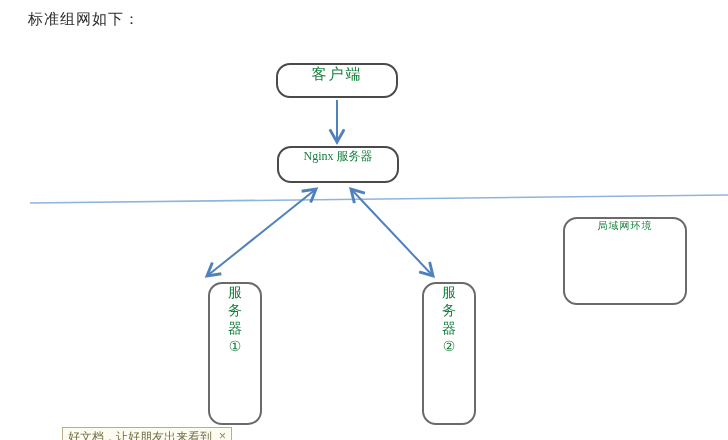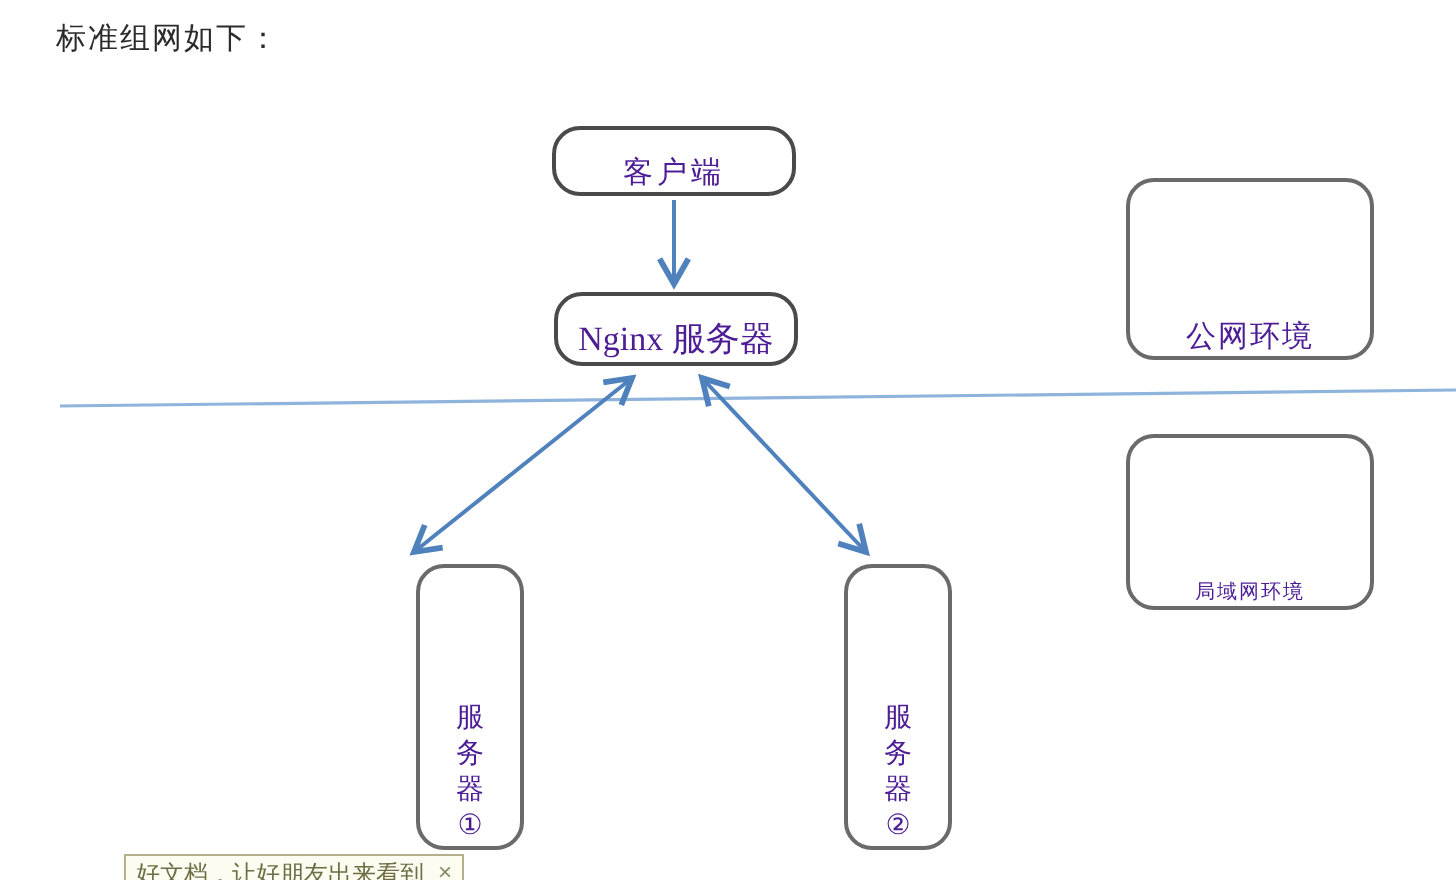--- a/index.html
+++ b/index.html
@@ -14,8 +14,8 @@
   svg.wires{position:absolute;left:0;top:0;width:728px;height:440px;pointer-events:none;}
   .node{
     position:absolute;box-sizing:border-box;background:#ffffff;
-    display:flex;align-items:flex-end;justify-content:center;
-    color:#4c1d95;text-align:center;border-radius:14px;
+    display:flex;align-items:flex-start;justify-content:center;
+    color:#15803d;text-align:center;border-radius:14px;
   }
   .node.dark{border:2px solid #4a4a4a;}
   .node.gray{border:2px solid #6a6a6a;}

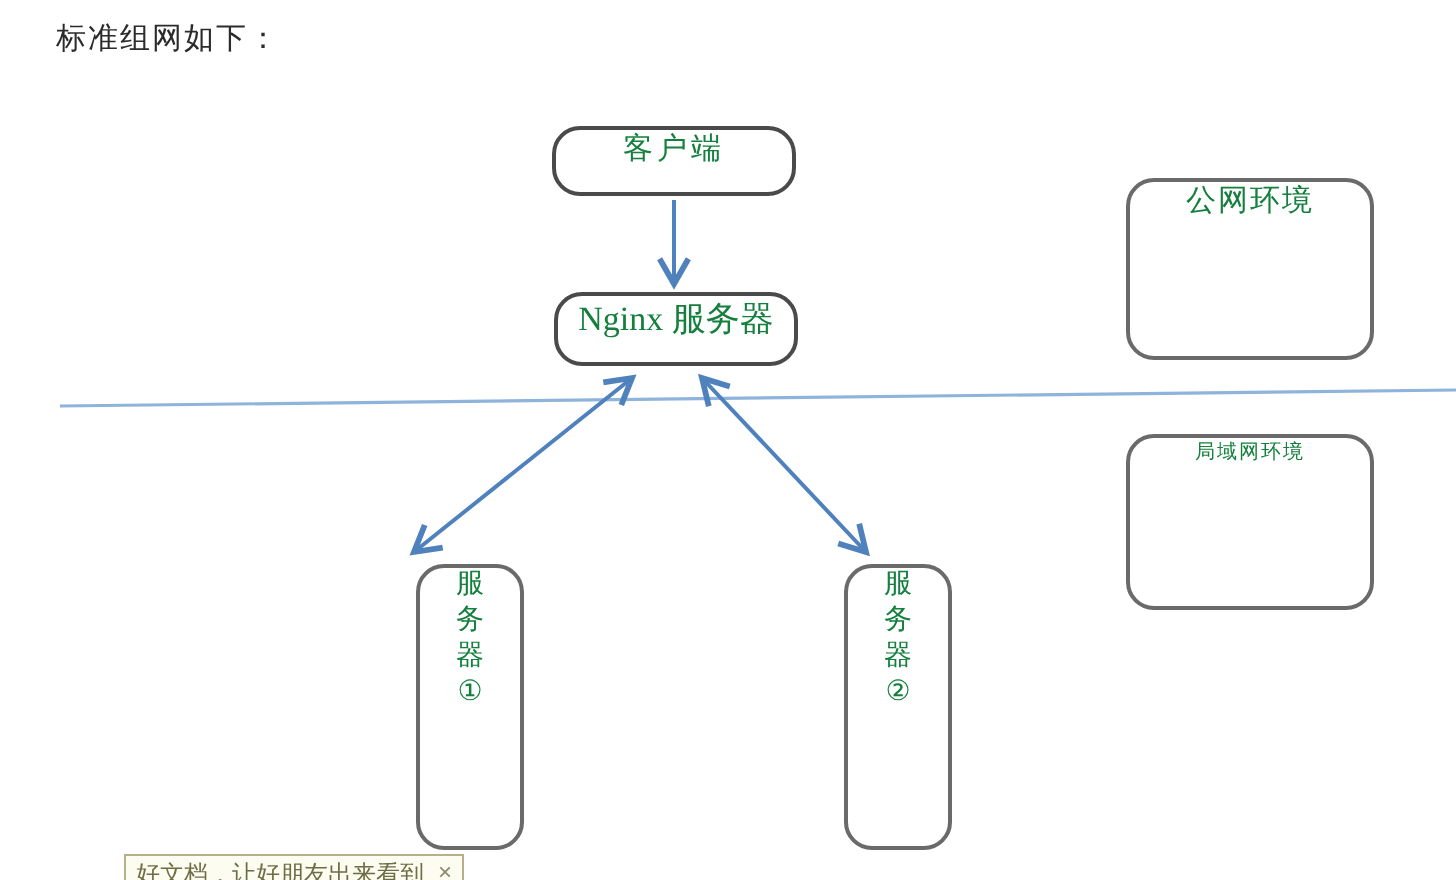--- a/index.html
+++ b/index.html
@@ -66,9 +66,6 @@
     <span>Nginx 服务器</span>
   </div>
 
-  <div class="node gray node-public">
-    <span>公网环境</span>
-  </div>
 
   <div class="node gray node-lan">
     <span>局域网环境</span>

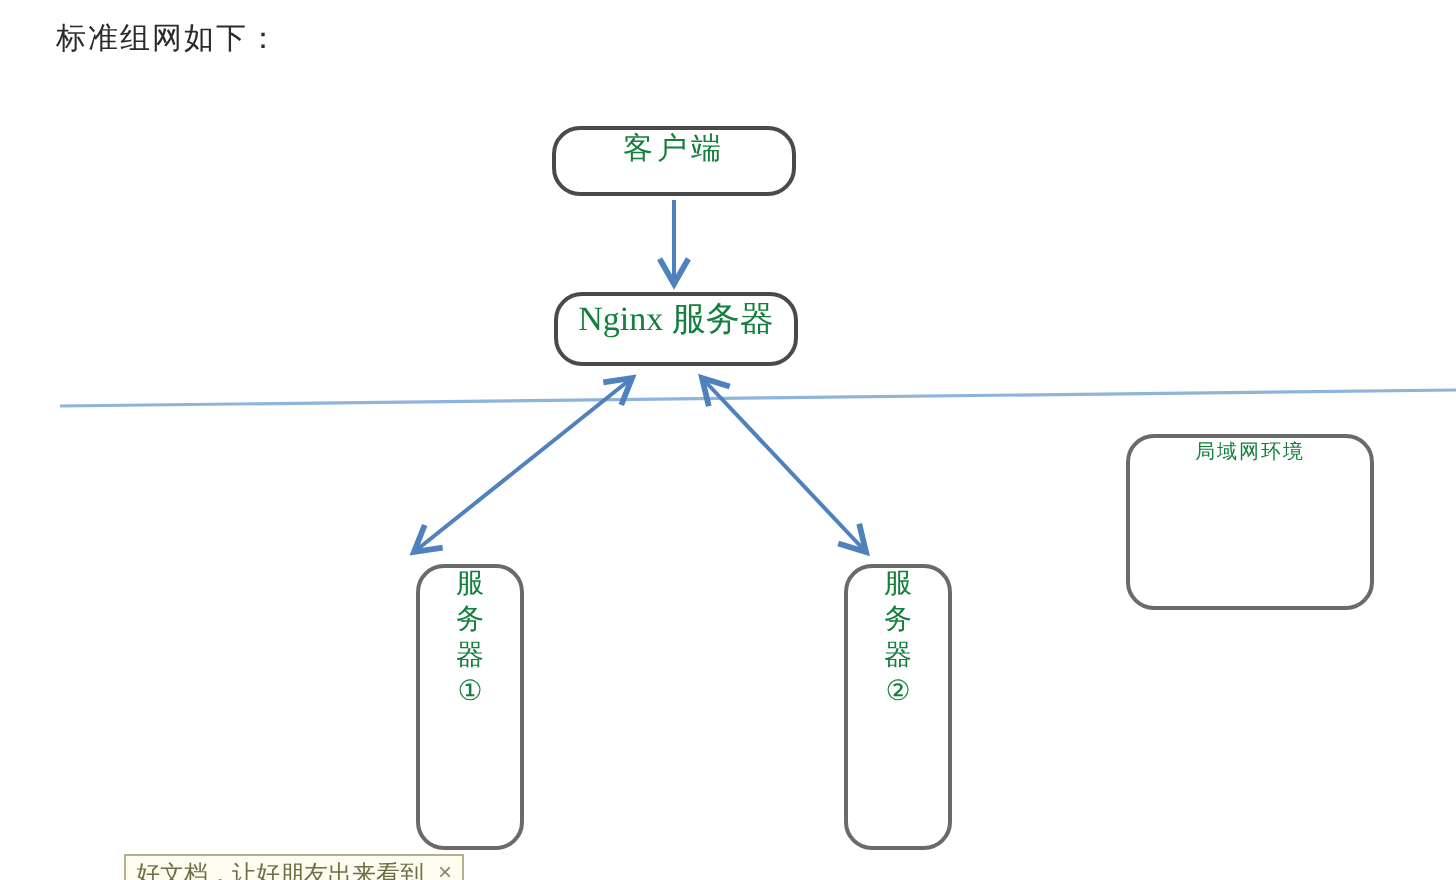--- a/index.html
+++ b/index.html
@@ -20,7 +20,7 @@
   .node.dark{border:2px solid #4a4a4a;}
   .node.gray{border:2px solid #6a6a6a;}
   .node-client{left:276px;top:63px;width:122px;height:35px;font-size:15px;letter-spacing:2px;}
-  .node-nginx{left:277px;top:146px;width:122px;height:37px;font-size:17px;}
+  .node-nginx{left:277px;top:146px;width:122px;height:37px;font-size:12px;}
   .node-public{left:563px;top:89px;width:124px;height:91px;font-size:15px;letter-spacing:1px;}
   .node-lan{left:563px;top:217px;width:124px;height:88px;font-size:10px;letter-spacing:1px;}
   .node-s1{left:208px;top:282px;width:54px;height:143px;font-size:14px;}

